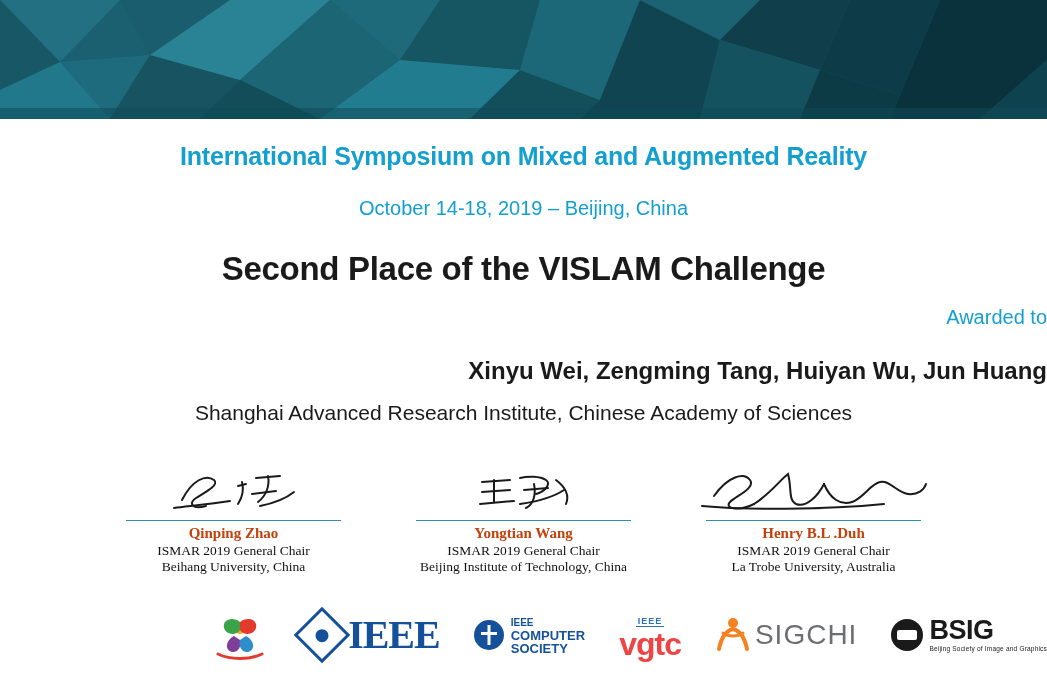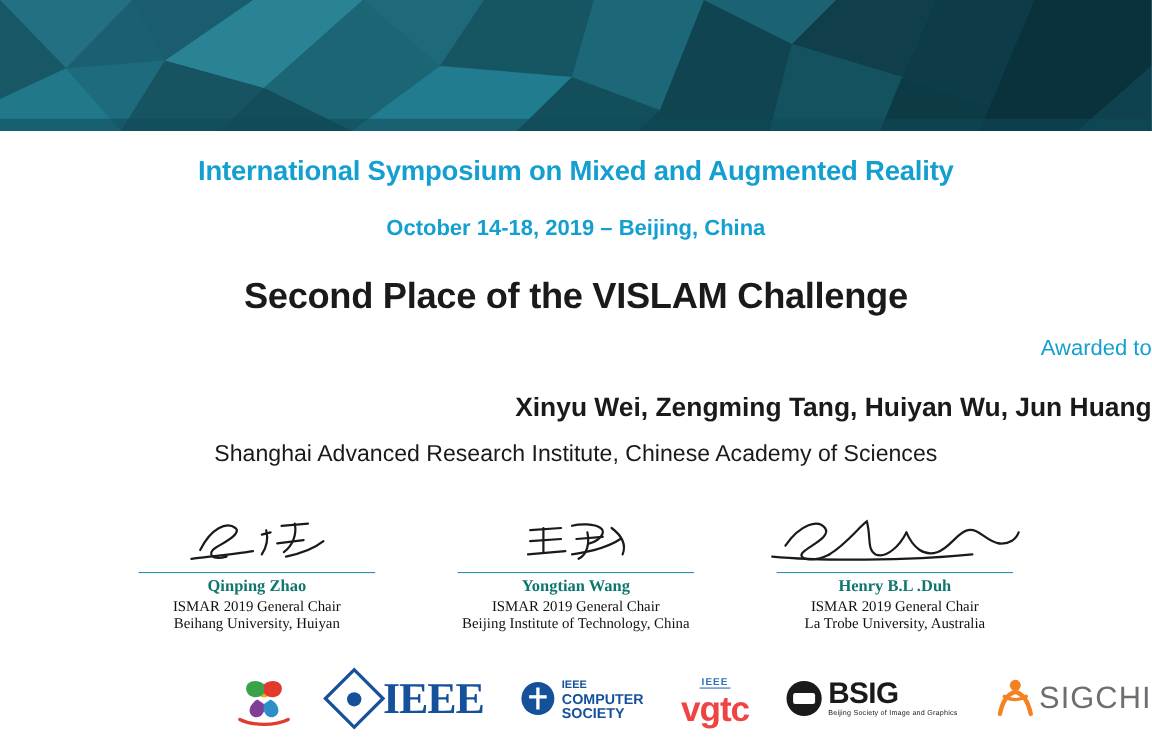--- a/index.html
+++ b/index.html
@@ -62,7 +62,7 @@
     text-align: center;
     color: #139fd0;
     font-size: 20px;
-    font-weight: bold;
+    font-weight: normal;
   }
 
   .award-title {

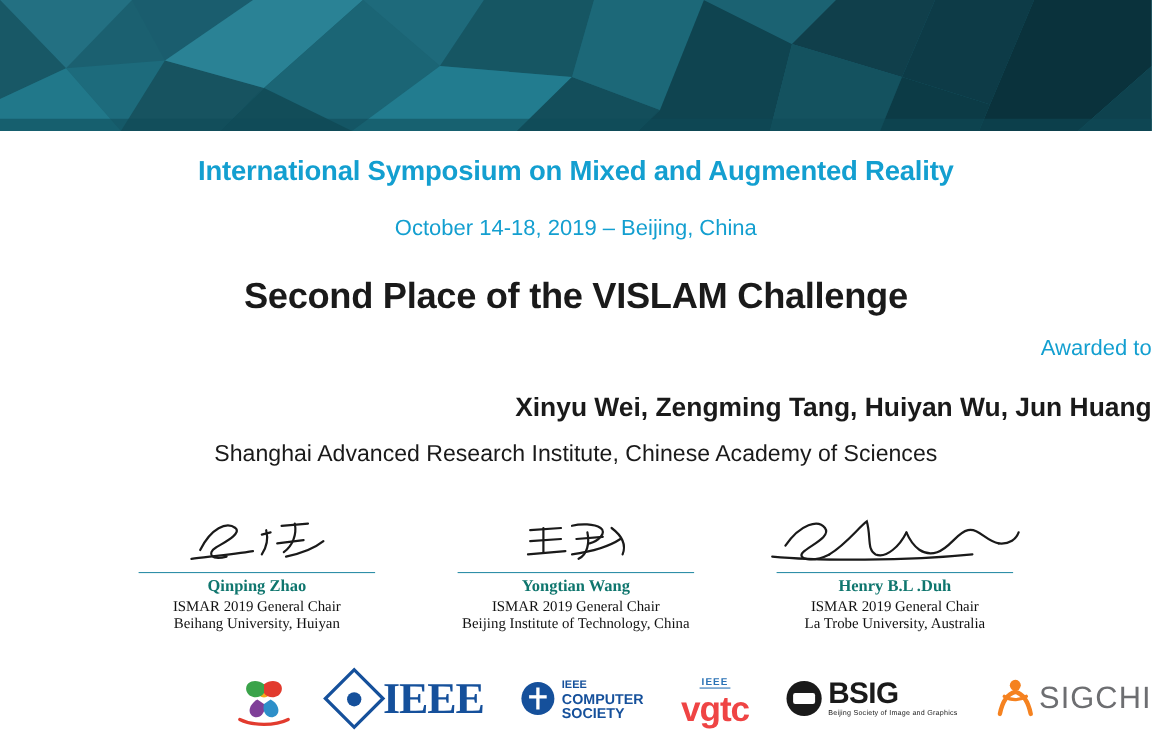--- a/index.html
+++ b/index.html
@@ -136,7 +136,7 @@
     font-family: "Liberation Serif", serif;
     font-size: 15px;
     font-weight: bold;
-    color: #0f766e;
+    color: #c2410c;
     line-height: 19px;
   }
   .sig-role, .sig-org {

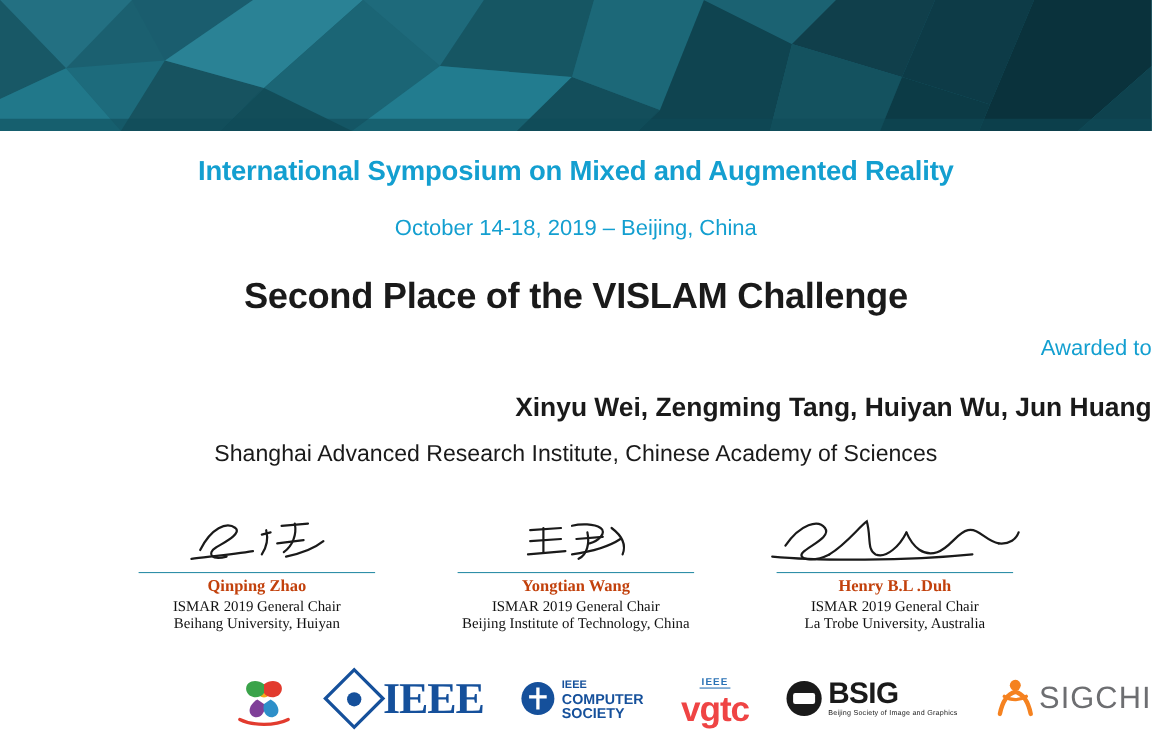--- a/index.html
+++ b/index.html
@@ -317,7 +317,7 @@
       <div class="sig-rule"></div>
       <div class="sig-name">Qinping Zhao</div>
       <div class="sig-role">ISMAR 2019 General Chair</div>
-      <div class="sig-org">Beihang University, Huiyan</div>
+      <div class="sig-org">Beihang University, China</div>
     </div>
 
     <div class="sig-col">

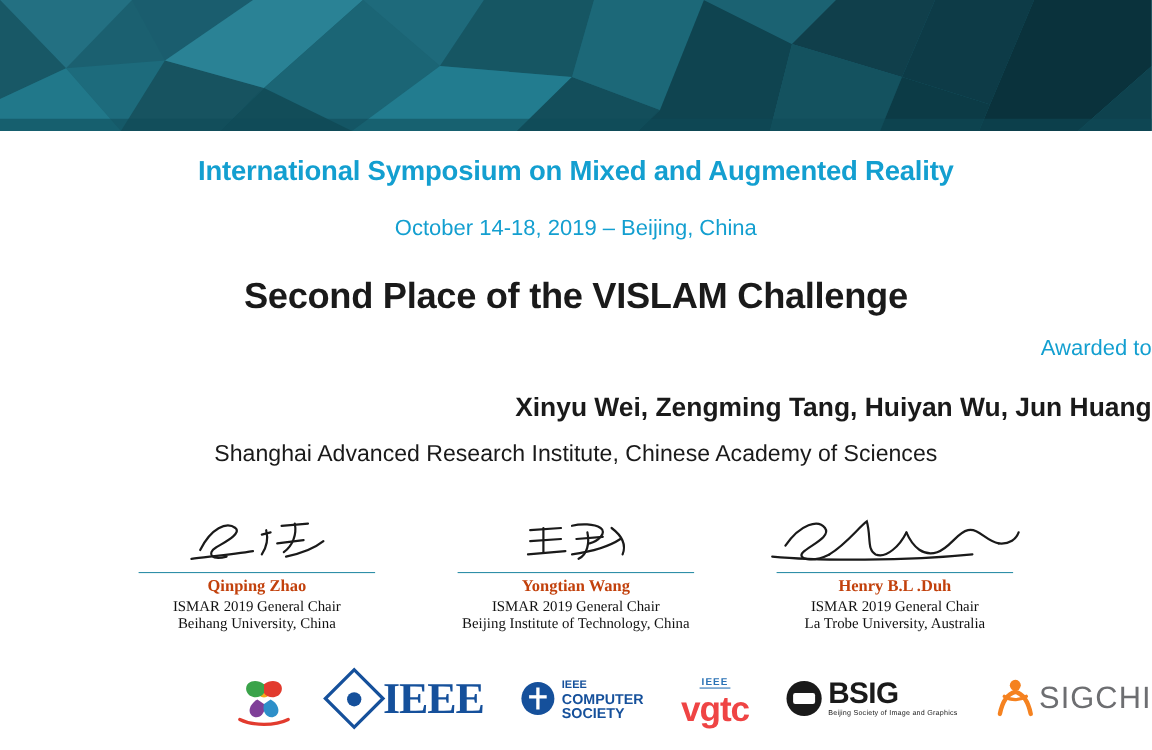--- a/index.html
+++ b/index.html
@@ -396,14 +396,6 @@
       <div class="vgtc-word">vgtc</div>
     </div>
 
-    <div class="logo bsig-logo">
-      <span class="bsig-mark"></span>
-      <span class="bsig-text">
-        <span class="bsig-word">BSIG</span>
-        <span class="bsig-sub" style="display:block">Beijing Society of Image and Graphics</span>
-      </span>
-    </div>
-
     <div class="logo sigchi-logo">
       <svg width="36" height="40" viewBox="0 0 36 40">
         <circle cx="18" cy="8" r="5" fill="#f58220"></circle>
@@ -414,6 +406,14 @@
       <span class="sigchi-word">SIGCHI</span>
     </div>
 
+    <div class="logo bsig-logo">
+      <span class="bsig-mark"></span>
+      <span class="bsig-text">
+        <span class="bsig-word">BSIG</span>
+        <span class="bsig-sub" style="display:block">Beijing Society of Image and Graphics</span>
+      </span>
+    </div>
+
   </div>
 
 </div>

